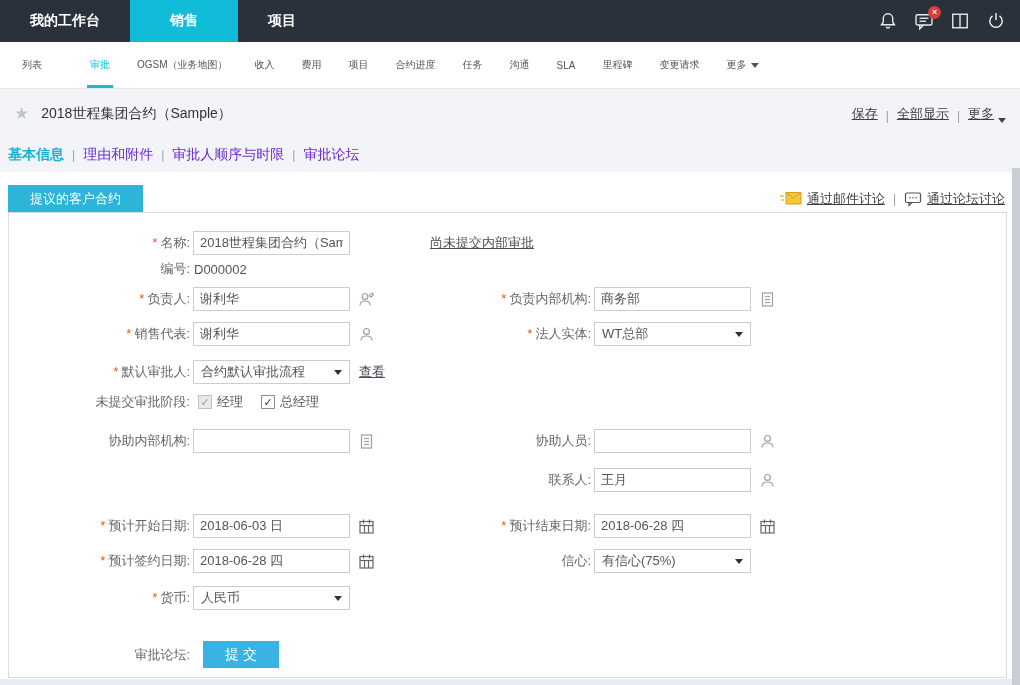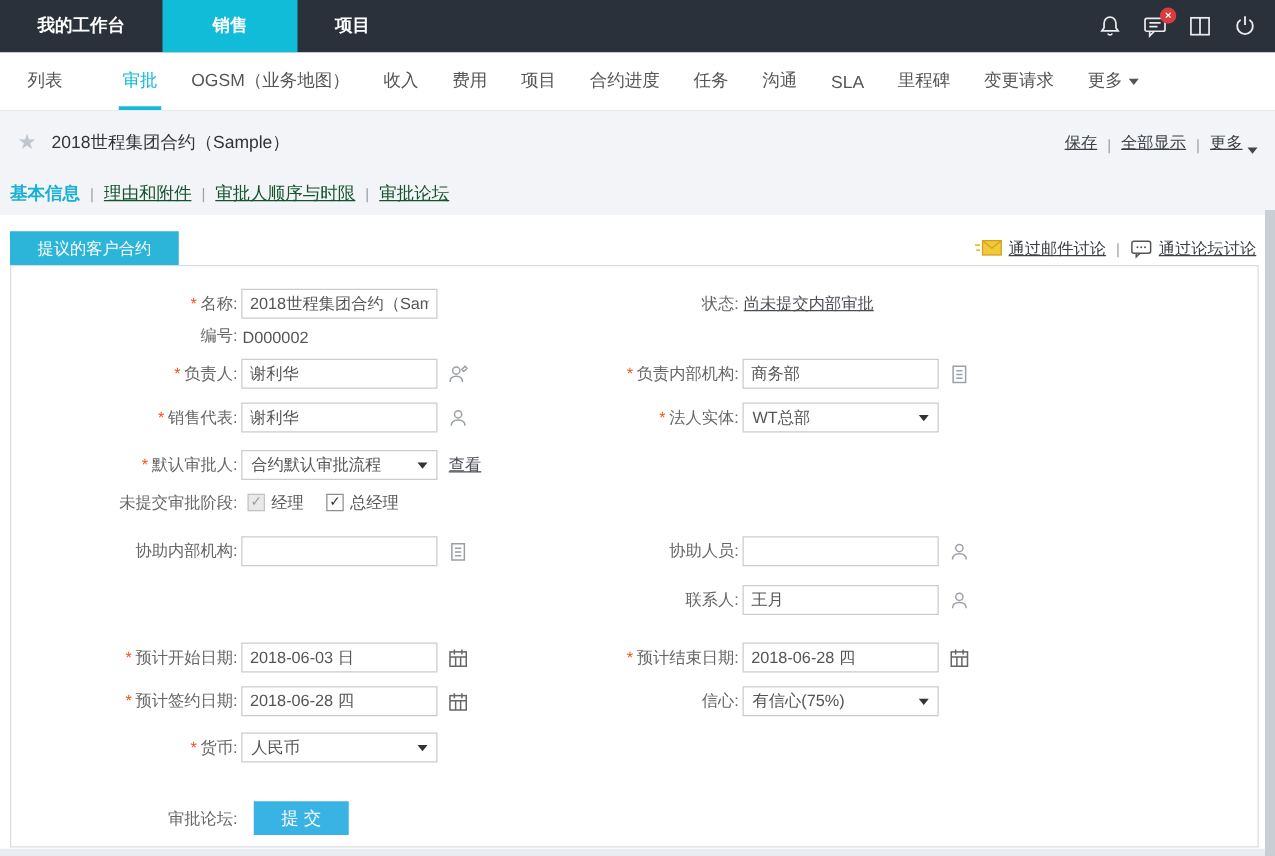--- a/index.html
+++ b/index.html
@@ -26,7 +26,7 @@
   
   .subnav { position:absolute; top:42px; left:0; right:0; height:47px; background:#fff;
     border-bottom:1px solid #e6e9ec; display:flex; align-items:stretch; padding-left:22px; }
-  .subnav-item { position:relative; display:flex; align-items:center; font-size:14px;
+  .subnav-item { position:relative; display:flex; align-items:center; font-size:10px;
     color:#555; margin-right:27px; cursor:pointer; white-space:nowrap; }
   .subnav-item.active { color:#16b9d8;margin-left:21px; }
   .subnav-item.active::after { content:""; position:absolute; left:-3px; right:-3px;

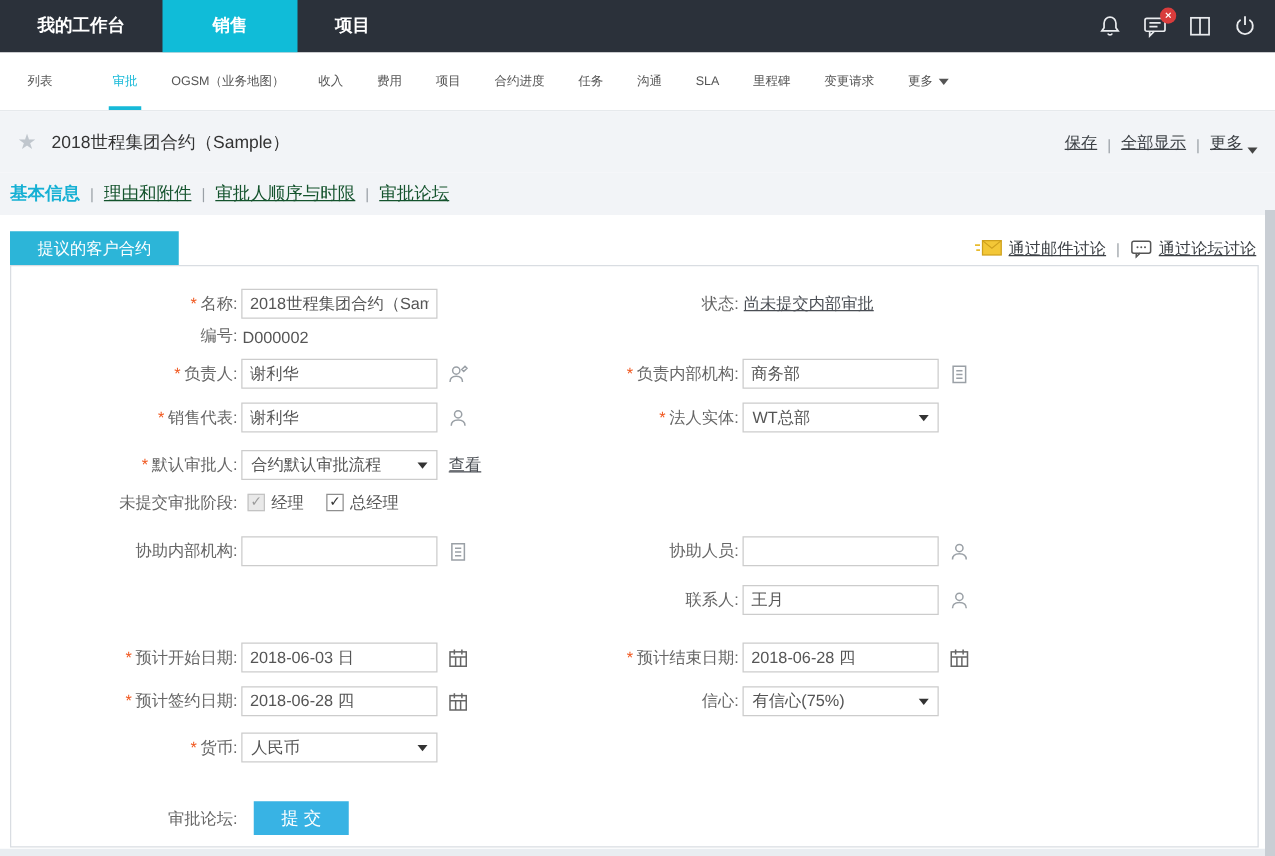--- a/index.html
+++ b/index.html
@@ -46,7 +46,7 @@
 
   .record-tabs { position:absolute; top:138px; left:0; right:0; height:34px;
     background:#f2f4f7; display:flex; align-items:center; padding:0 8px; font-size:14px; }
-  .rtab { color:#14532d; text-decoration:underline; cursor:pointer; }
+  .rtab { color:#6d28d9; cursor:pointer; }
   .rtab.active { color:#16b0d4; text-decoration:none; font-weight:bold; }
 
   

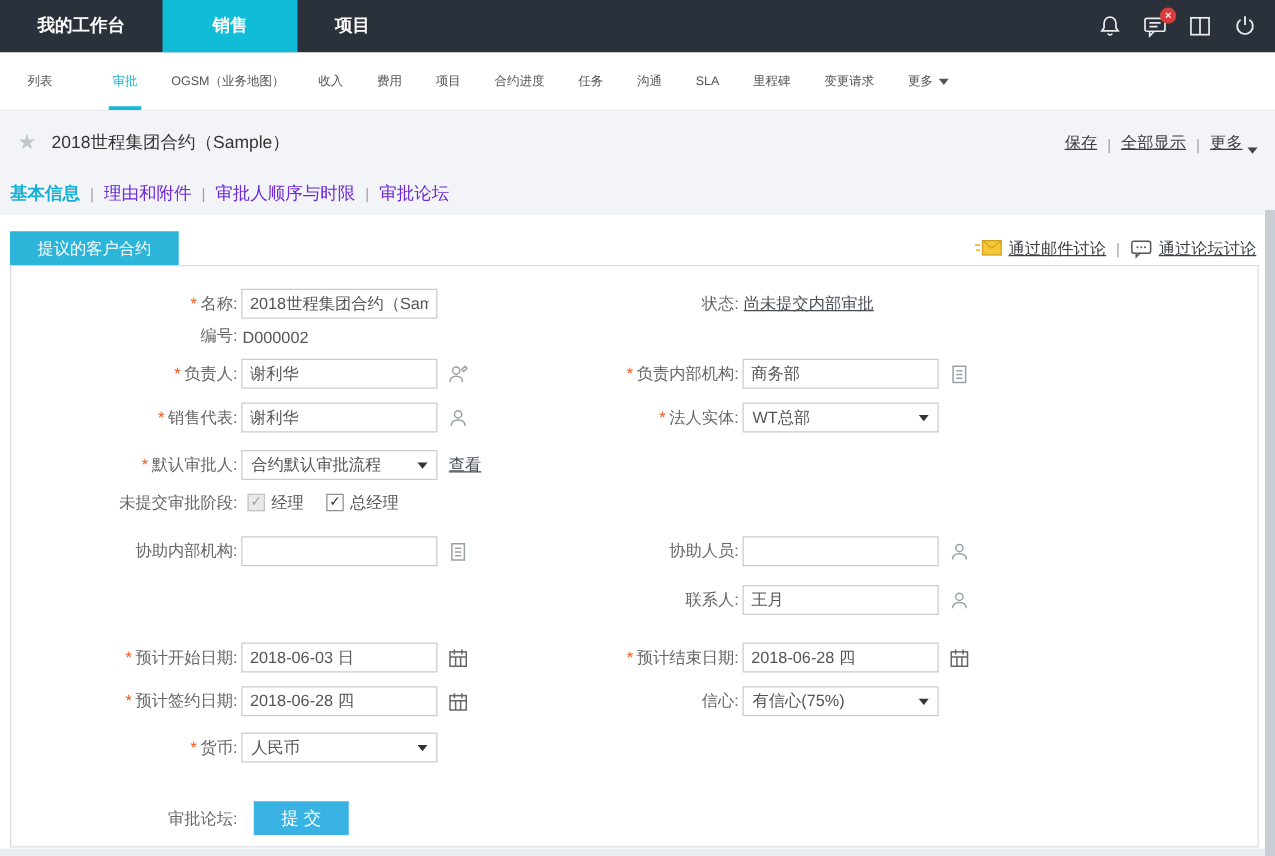--- a/index.html
+++ b/index.html
@@ -207,7 +207,6 @@
     </div>
 
     <div class="frow rcol" style="top:18px">
-      <label class="flabel">状态:</label>
       <a class="vlink">尚未提交内部审批</a>
     </div>
 

